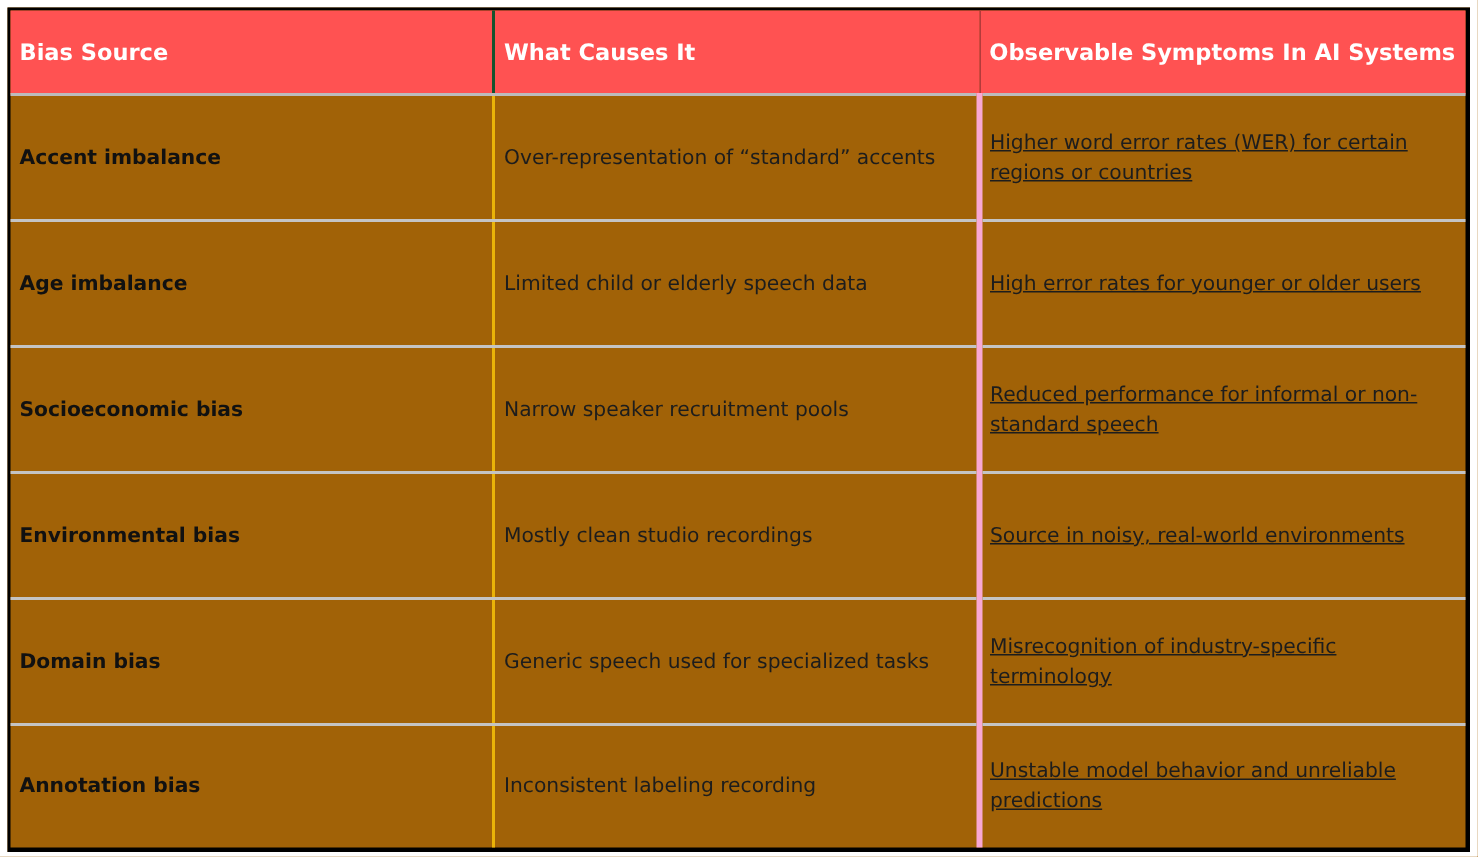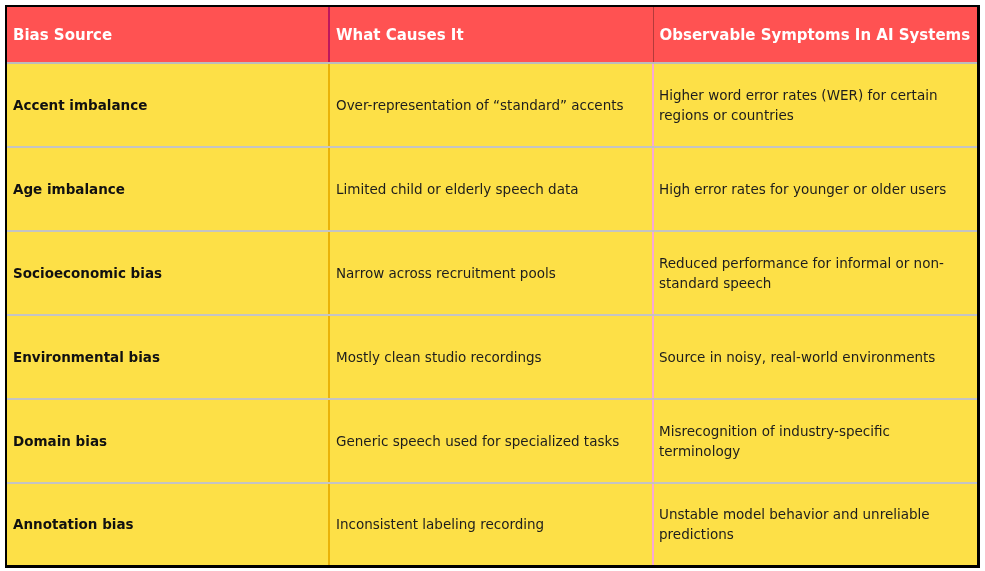--- a/index.html
+++ b/index.html
@@ -7,7 +7,7 @@
   .frame {
     position:absolute; left:5px; top:5px; width:970px; height:558px;
     border:2px solid #000; border-left-width:2px; border-right-width:3px; border-bottom-width:3px;
-    background:#fde047;
+    background:#a16207;
   }
   table { border-collapse:collapse; width:100%; height:100%; table-layout:fixed; }
   col.c1 { width:322px; }

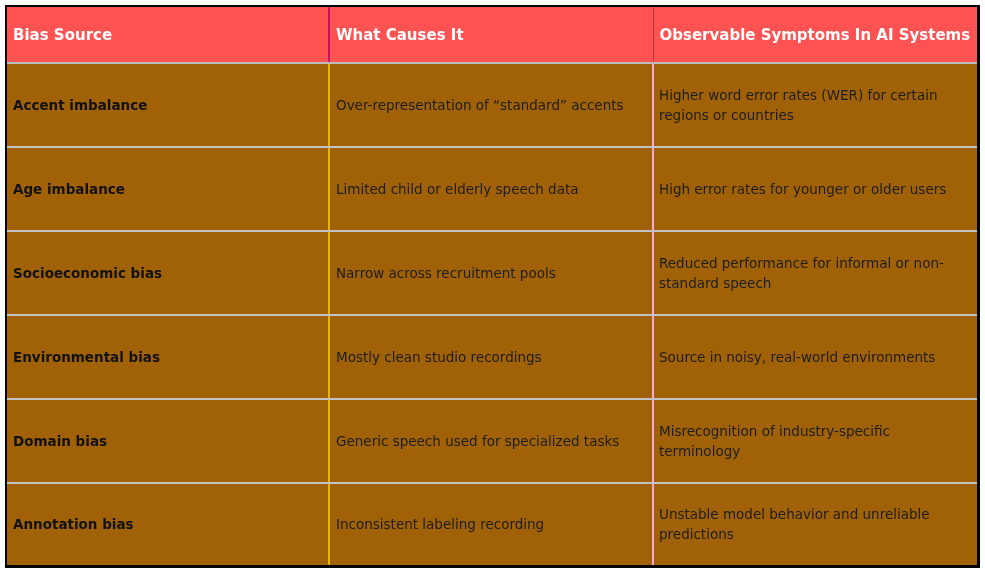--- a/index.html
+++ b/index.html
@@ -28,7 +28,7 @@
   tbody td.src { font-weight:bold; color:#111; }
   tbody td.cause { border-left:2px solid #eab308; padding-left:6px; }
   tbody td.symptom { border-left:2px solid #f9a8d4; padding-left:5px; }
-  thead th.h2 { border-left:2px solid #be185d; }
+  thead th.h2 { border-left:2px solid #14532d; }
   thead th.h3 { border-left:1px solid #b33b3b; }
 </style>
 </head>

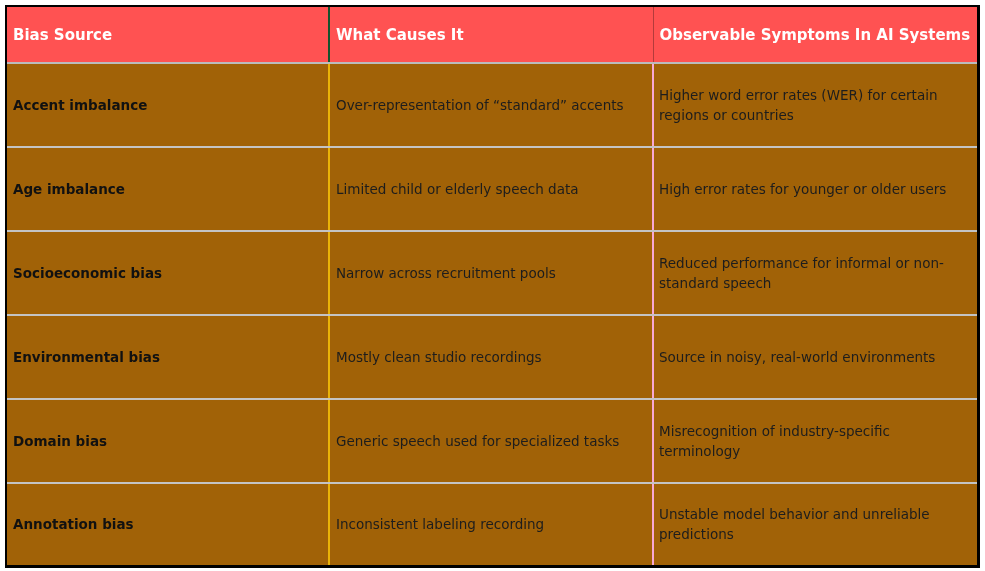--- a/index.html
+++ b/index.html
@@ -27,7 +27,7 @@
   tbody tr:last-child td { border-bottom:none; }
   tbody td.src { font-weight:bold; color:#111; }
   tbody td.cause { border-left:2px solid #eab308; padding-left:6px; }
-  tbody td.symptom { border-left:2px solid #f9a8d4; padding-left:5px; }
+  tbody td.symptom { border-left:4px solid #f9a8d4; padding-left:5px;text-decoration:underline; }
   thead th.h2 { border-left:2px solid #14532d; }
   thead th.h3 { border-left:1px solid #b33b3b; }
 </style>

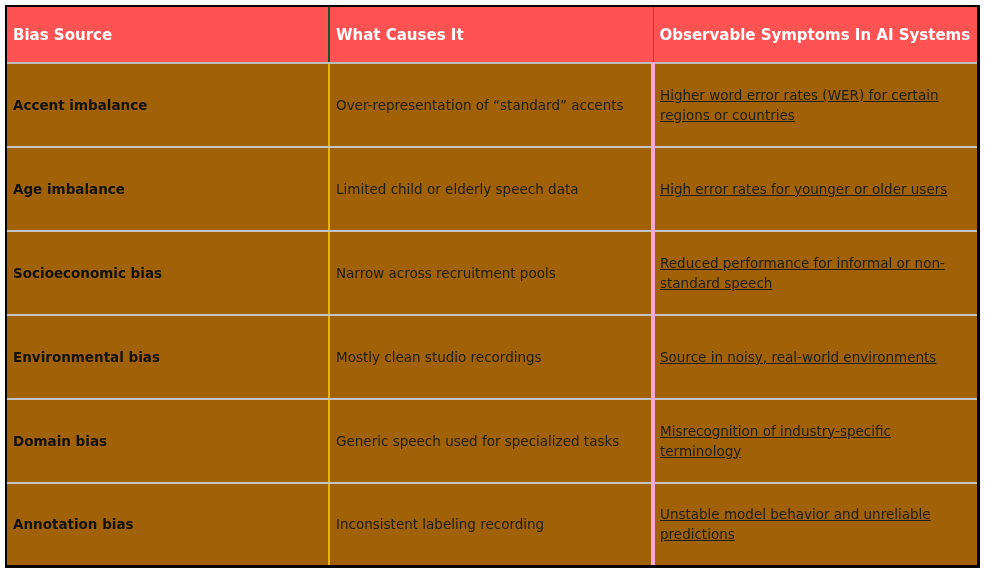--- a/index.html
+++ b/index.html
@@ -61,7 +61,7 @@
       </tr>
       <tr>
         <td class="src">Socioeconomic bias</td>
-        <td class="cause">Narrow across recruitment pools</td>
+        <td class="cause">Narrow speaker recruitment pools</td>
         <td class="symptom">Reduced performance for informal or non-standard speech</td>
       </tr>
       <tr>

